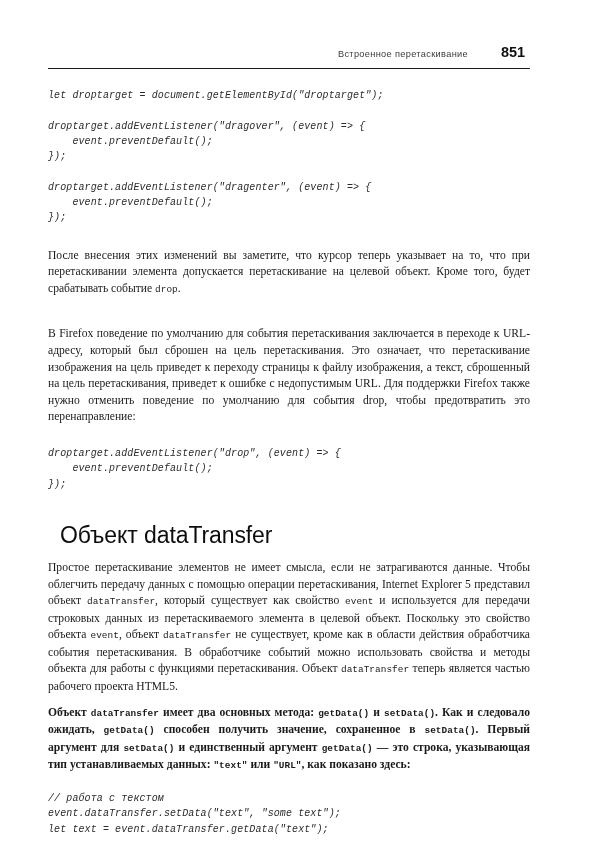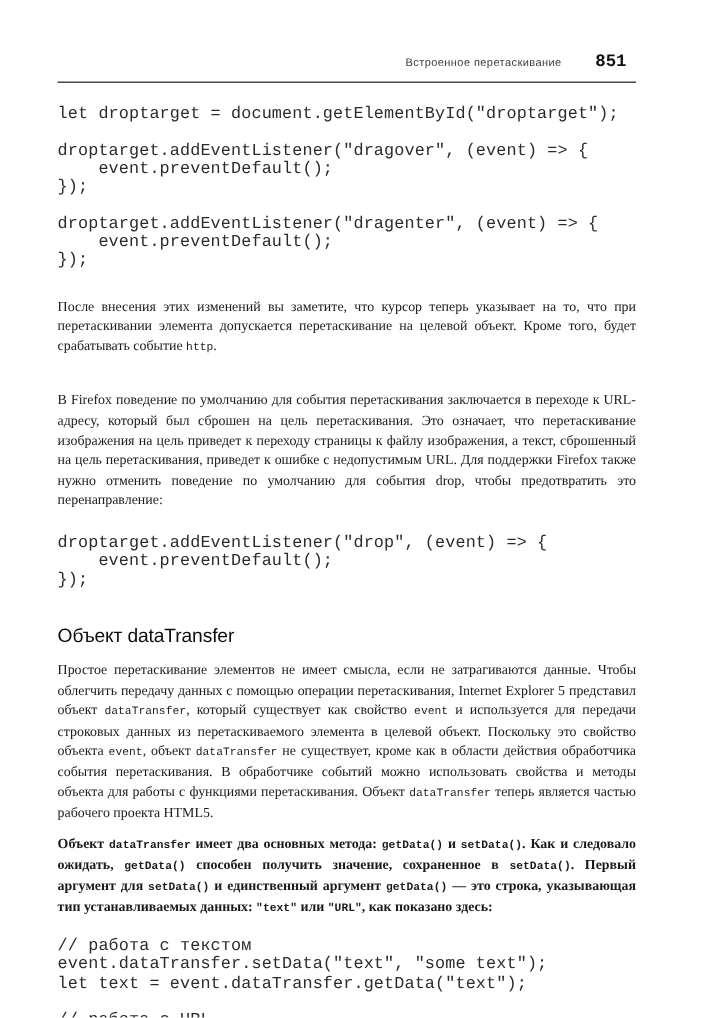--- a/index.html
+++ b/index.html
@@ -42,13 +42,13 @@
     white-space: nowrap;
   }
   .running-head .rh-pageno {
-    font-family: Liberation Mono, monospace;
+    font-family: Liberation Sans, sans-serif;
     font-size: 14.5px;
     font-weight: bold;
     color: #111111;
     margin-left: 28px;
     min-width: 34px;
-    text-align: left;
+    text-align: center;
   }
   .head-rule {
     position: absolute;

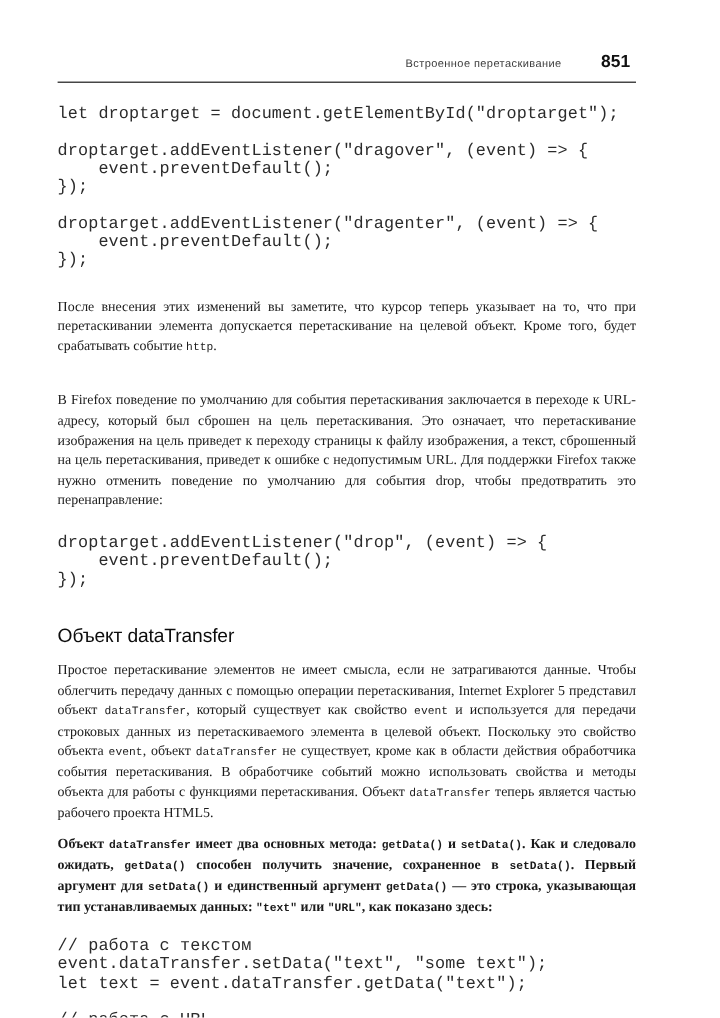--- a/index.html
+++ b/index.html
@@ -70,13 +70,14 @@
   
   .code {
     font-family: "Liberation Mono", "DejaVu Sans Mono", monospace;
-    font-size: 14px;
+    font-size: 10px;
     line-height: 15.3px;
     color: #2b2b2b;
     white-space: pre;
     margin: 0;
     padding: 0;
     letter-spacing: 0.1px;
+    font-style: italic;
   }
   .code-top    { margin-top: 6px; }
   .code-drop   { margin-top: 20px; }

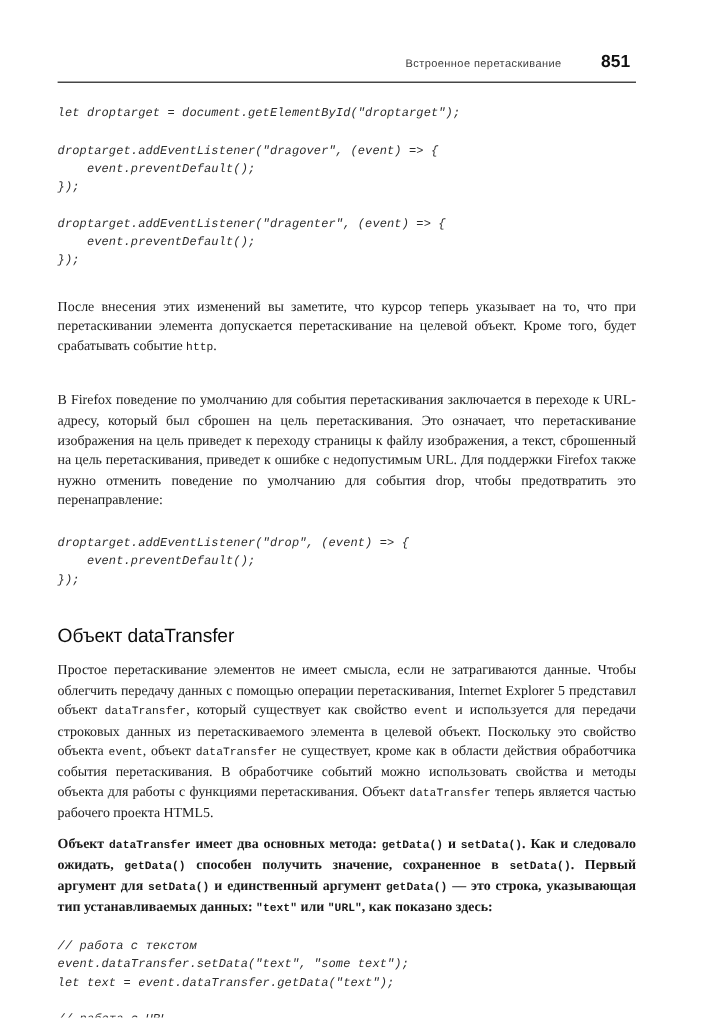--- a/index.html
+++ b/index.html
@@ -141,7 +141,7 @@
     event.preventDefault();
 });</pre>
 
-    <p class="body-text gap-after-code"><span>После внесения этих изменений вы заметите, что курсор теперь указывает на то, что при перетаскивании элемента допускается перетаскивание на целевой объект. Кроме того, будет срабатывать событие </span><code class="inline">http</code><span>.</span></p>
+    <p class="body-text gap-after-code"><span>После внесения этих изменений вы заметите, что курсор теперь указывает на то, что при перетаскивании элемента допускается перетаскивание на целевой объект. Кроме того, будет срабатывать событие </span><code class="inline">drop</code><span>.</span></p>
 
     <p class="body-text gap-normal">В Firefox поведение по умолчанию для события перетаскивания заключается в переходе к URL-адресу, который был сброшен на цель перетаскивания. Это означает, что перетаскивание изображения на цель приведет к переходу страницы к файлу изображения, а текст, сброшенный на цель перетаскивания, приведет к ошибке с недопустимым URL. Для поддержки Firefox также нужно отменить поведение по умолчанию для события drop, чтобы предотвратить это перенаправление:</p>
 

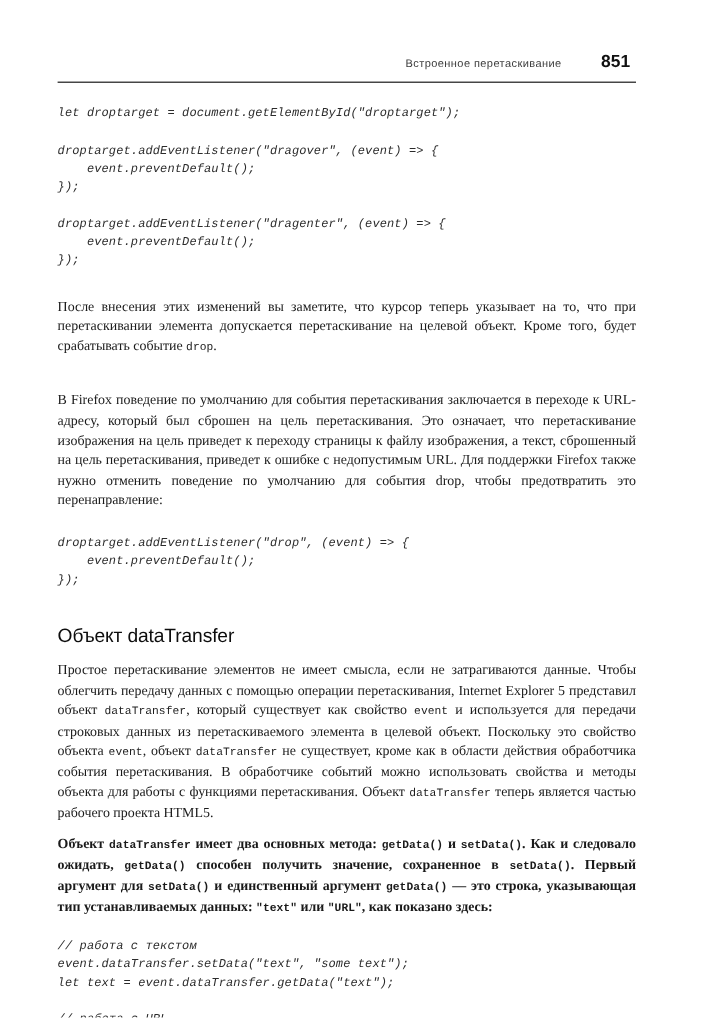--- a/index.html
+++ b/index.html
@@ -108,10 +108,10 @@
   
   h2.section-heading {
     font-family: "Liberation Sans", sans-serif;
-    font-size: 16px;
+    font-size: 23px;
     font-weight: normal;
     color: #0d0d0d;
-    margin: 0;
+    margin: 12px;
     padding: 0;
     letter-spacing: -0.1px;
     margin-top: 30px;

